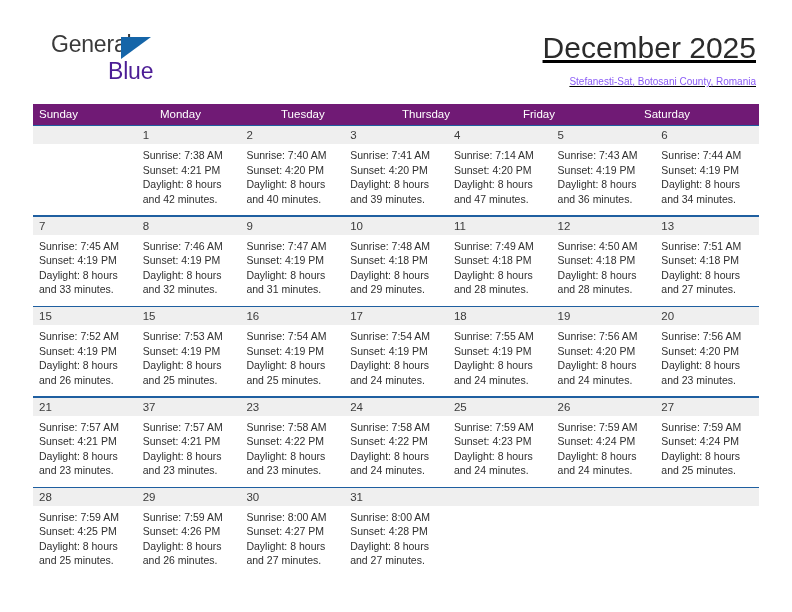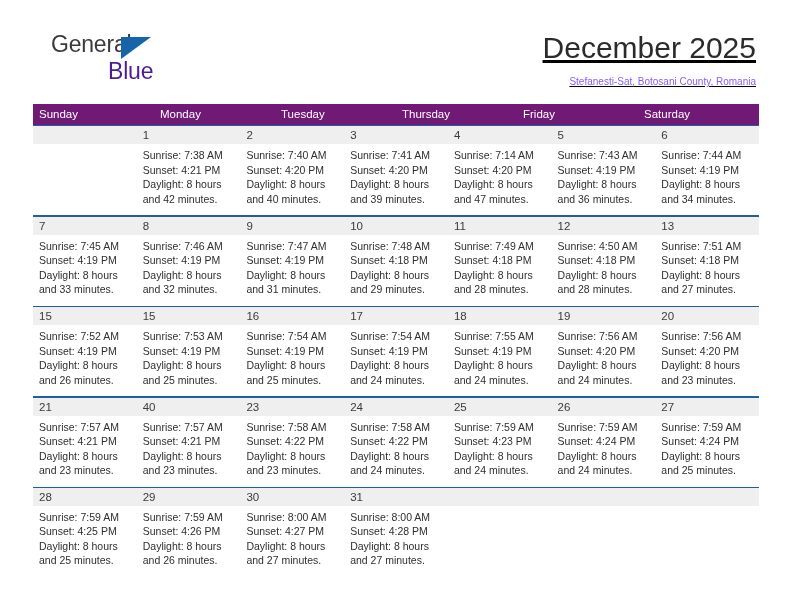--- a/index.html
+++ b/index.html
@@ -401,7 +401,7 @@
               </div>
             </div>
             <div class="day-cell">
-              <div class="day-number-band">40</div>
+              <div class="day-number-band">37</div>
               <div class="day-lines">
                 <div class="day-line">Sunrise: 7:57 AM</div>
                 <div class="day-line">Sunset: 4:21 PM</div>

